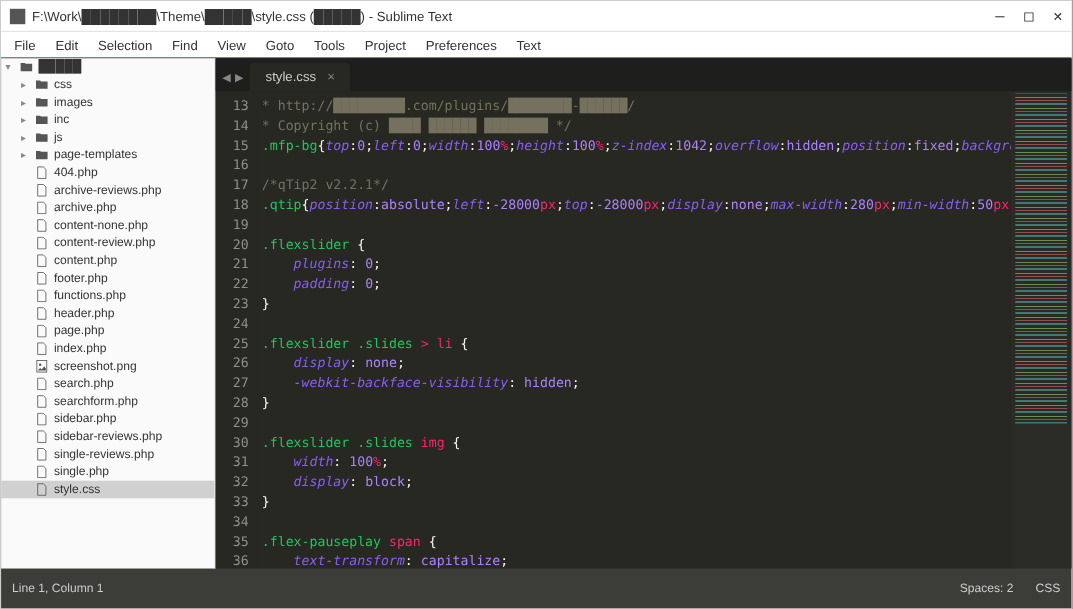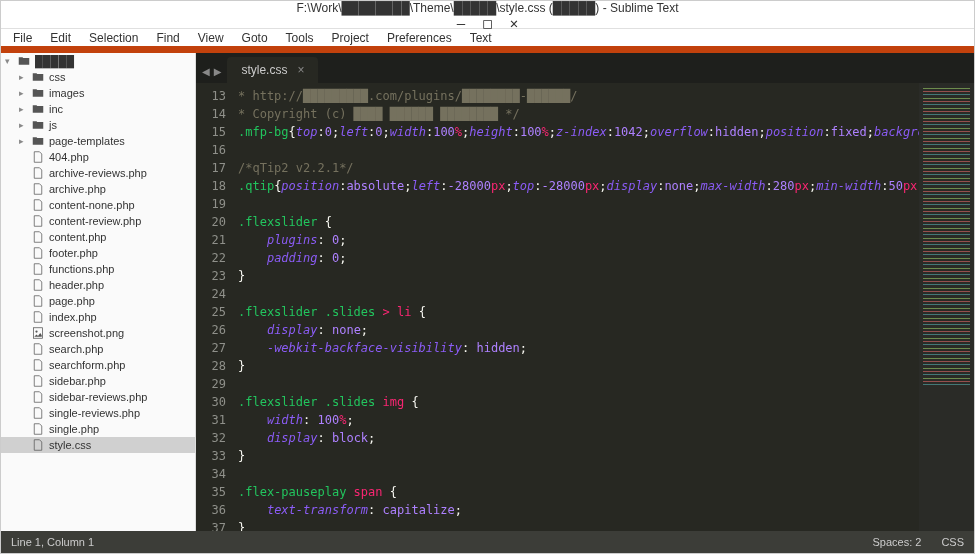--- a/index.html
+++ b/index.html
@@ -5,7 +5,7 @@
 * { margin: 0; padding: 0; box-sizing: border-box; }
 body { font-family: "Segoe UI", Arial, sans-serif; font-size: 12px; background: #fff; overflow: hidden; }
 .window { width: 975px; height: 554px; display: flex; flex-direction: column; border: 1px solid #ccc; }
-.titlebar { height: 28px; background: #fff; display: flex; align-items: center; padding: 0 8px; border-bottom: 1px solid #e0e0e0; flex-direction: column; }
+.titlebar { height: 28px; background: #fff; display: flex; align-items: center; padding: 0 8px; border-bottom: 1px solid #e0e0e0; }
 .titlebar .icon { width: 14px; height: 14px; background: #555; margin-right: 6px; }
 .titlebar .title { flex: 1; font-size: 12px; color: #333; }
 .titlebar .ctrls { display: flex; gap: 18px; align-items: center; }

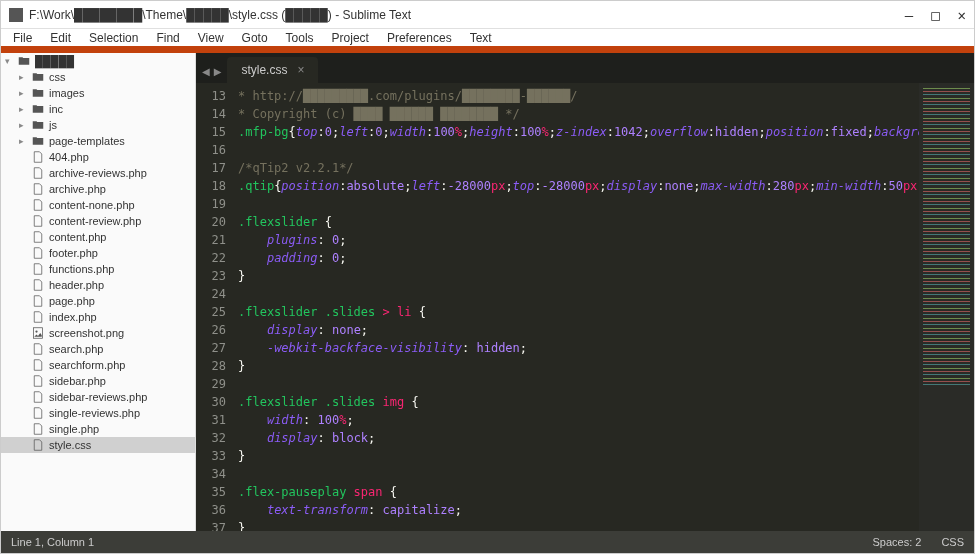--- a/index.html
+++ b/index.html
@@ -10,7 +10,7 @@
 .titlebar .title { flex: 1; font-size: 12px; color: #333; }
 .titlebar .ctrls { display: flex; gap: 18px; align-items: center; }
 .titlebar .ctrls span { font-size: 14px; color: #333; cursor: pointer; font-family: monospace; }
-.menubar { height: 24px; background: #fff; display: flex; align-items: center; padding: 0 4px; gap: 2px; border-bottom: 7px solid #c2410c; }
+.menubar { height: 24px; background: #fff; display: flex; align-items: center; padding: 0 4px; gap: 2px; border-bottom: 1px solid #c2410c; }
 .menubar span { padding: 2px 8px; font-size: 12px; color: #333; cursor: pointer; }
 .body { flex: 1; display: flex; background: #272822; min-height: 0; }
 .sidebar { width: 195px; background: #fafafa; border-right: 1px solid #ddd; display: flex; flex-direction: column; font-size: 11px; color: #333; overflow: hidden; }

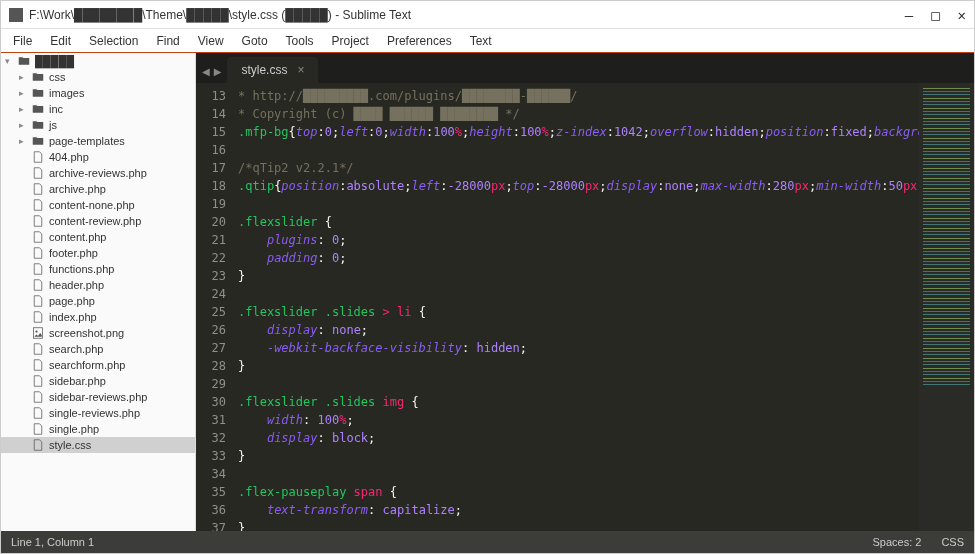--- a/index.html
+++ b/index.html
@@ -41,7 +41,7 @@
 .c-punc { color: #f8f8f2; }
 .c-comm { color: #75715e; }
 .c-tag { color: #f92672; }
-.statusbar { height: 22px; background: #3c3d38; color: #ccc; display: flex; align-items: center; padding: 0 10px; font-size: 11px; gap: 20px; }
+.statusbar { height: 36px; background: #3c3d38; color: #ccc; display: flex; align-items: center; padding: 0 10px; font-size: 11px; gap: 20px; }
 .statusbar .fill { flex: 1; }
 </style>
 </head>

